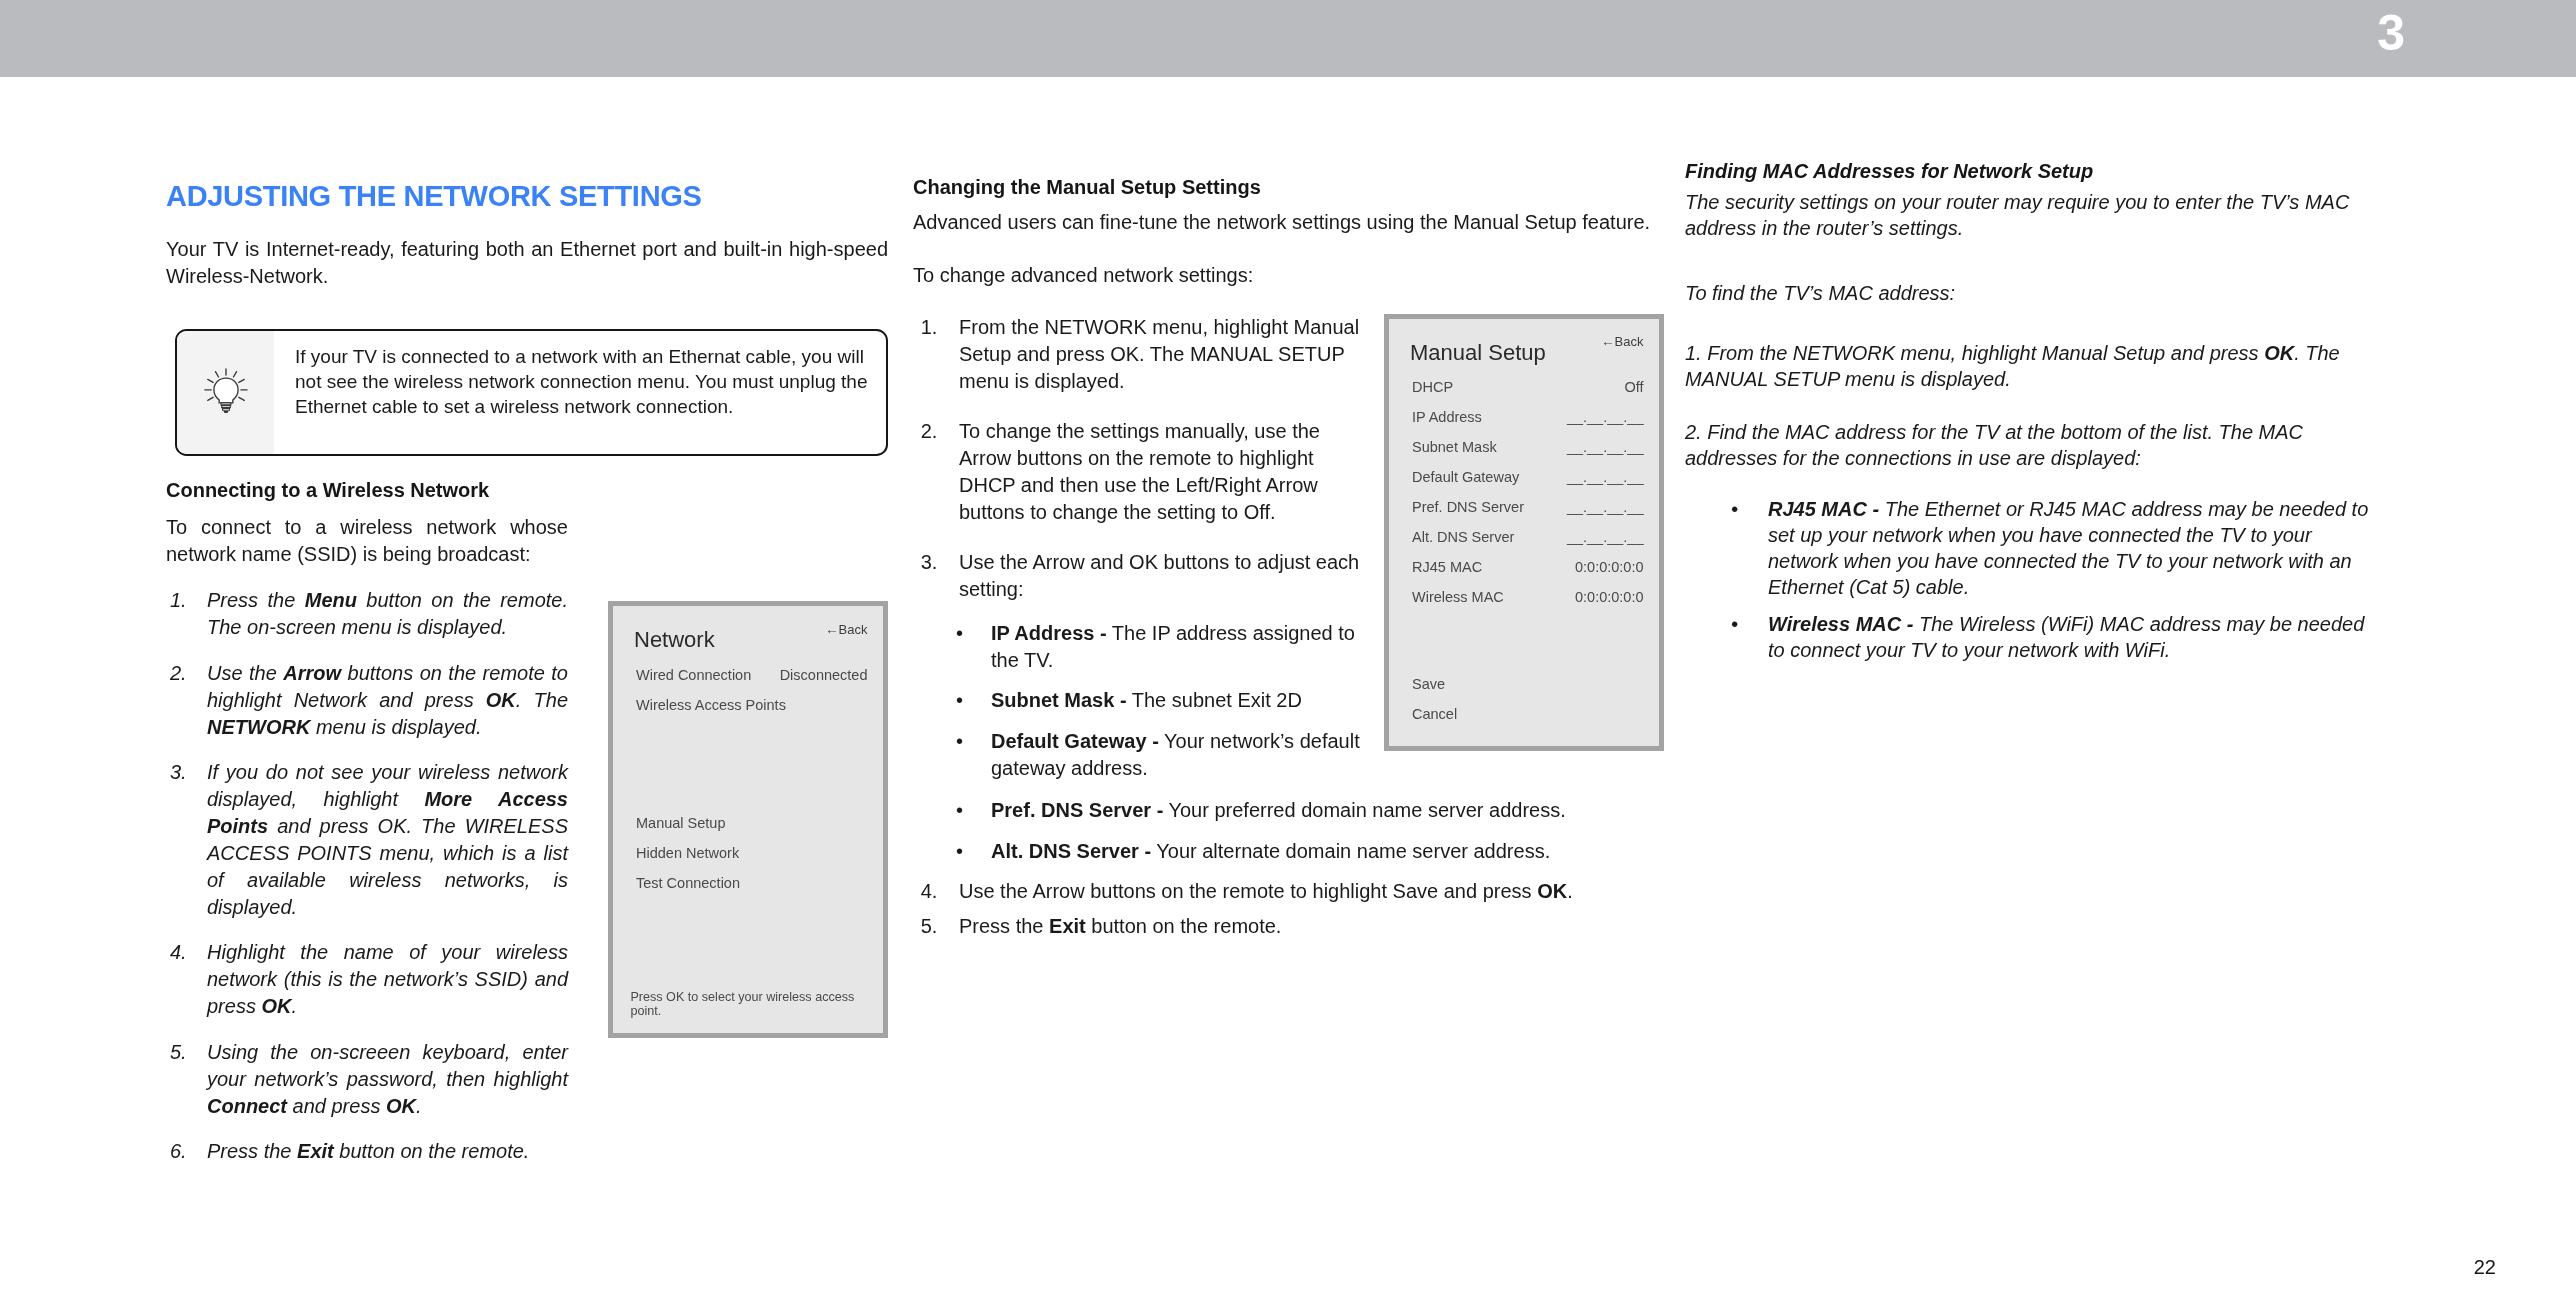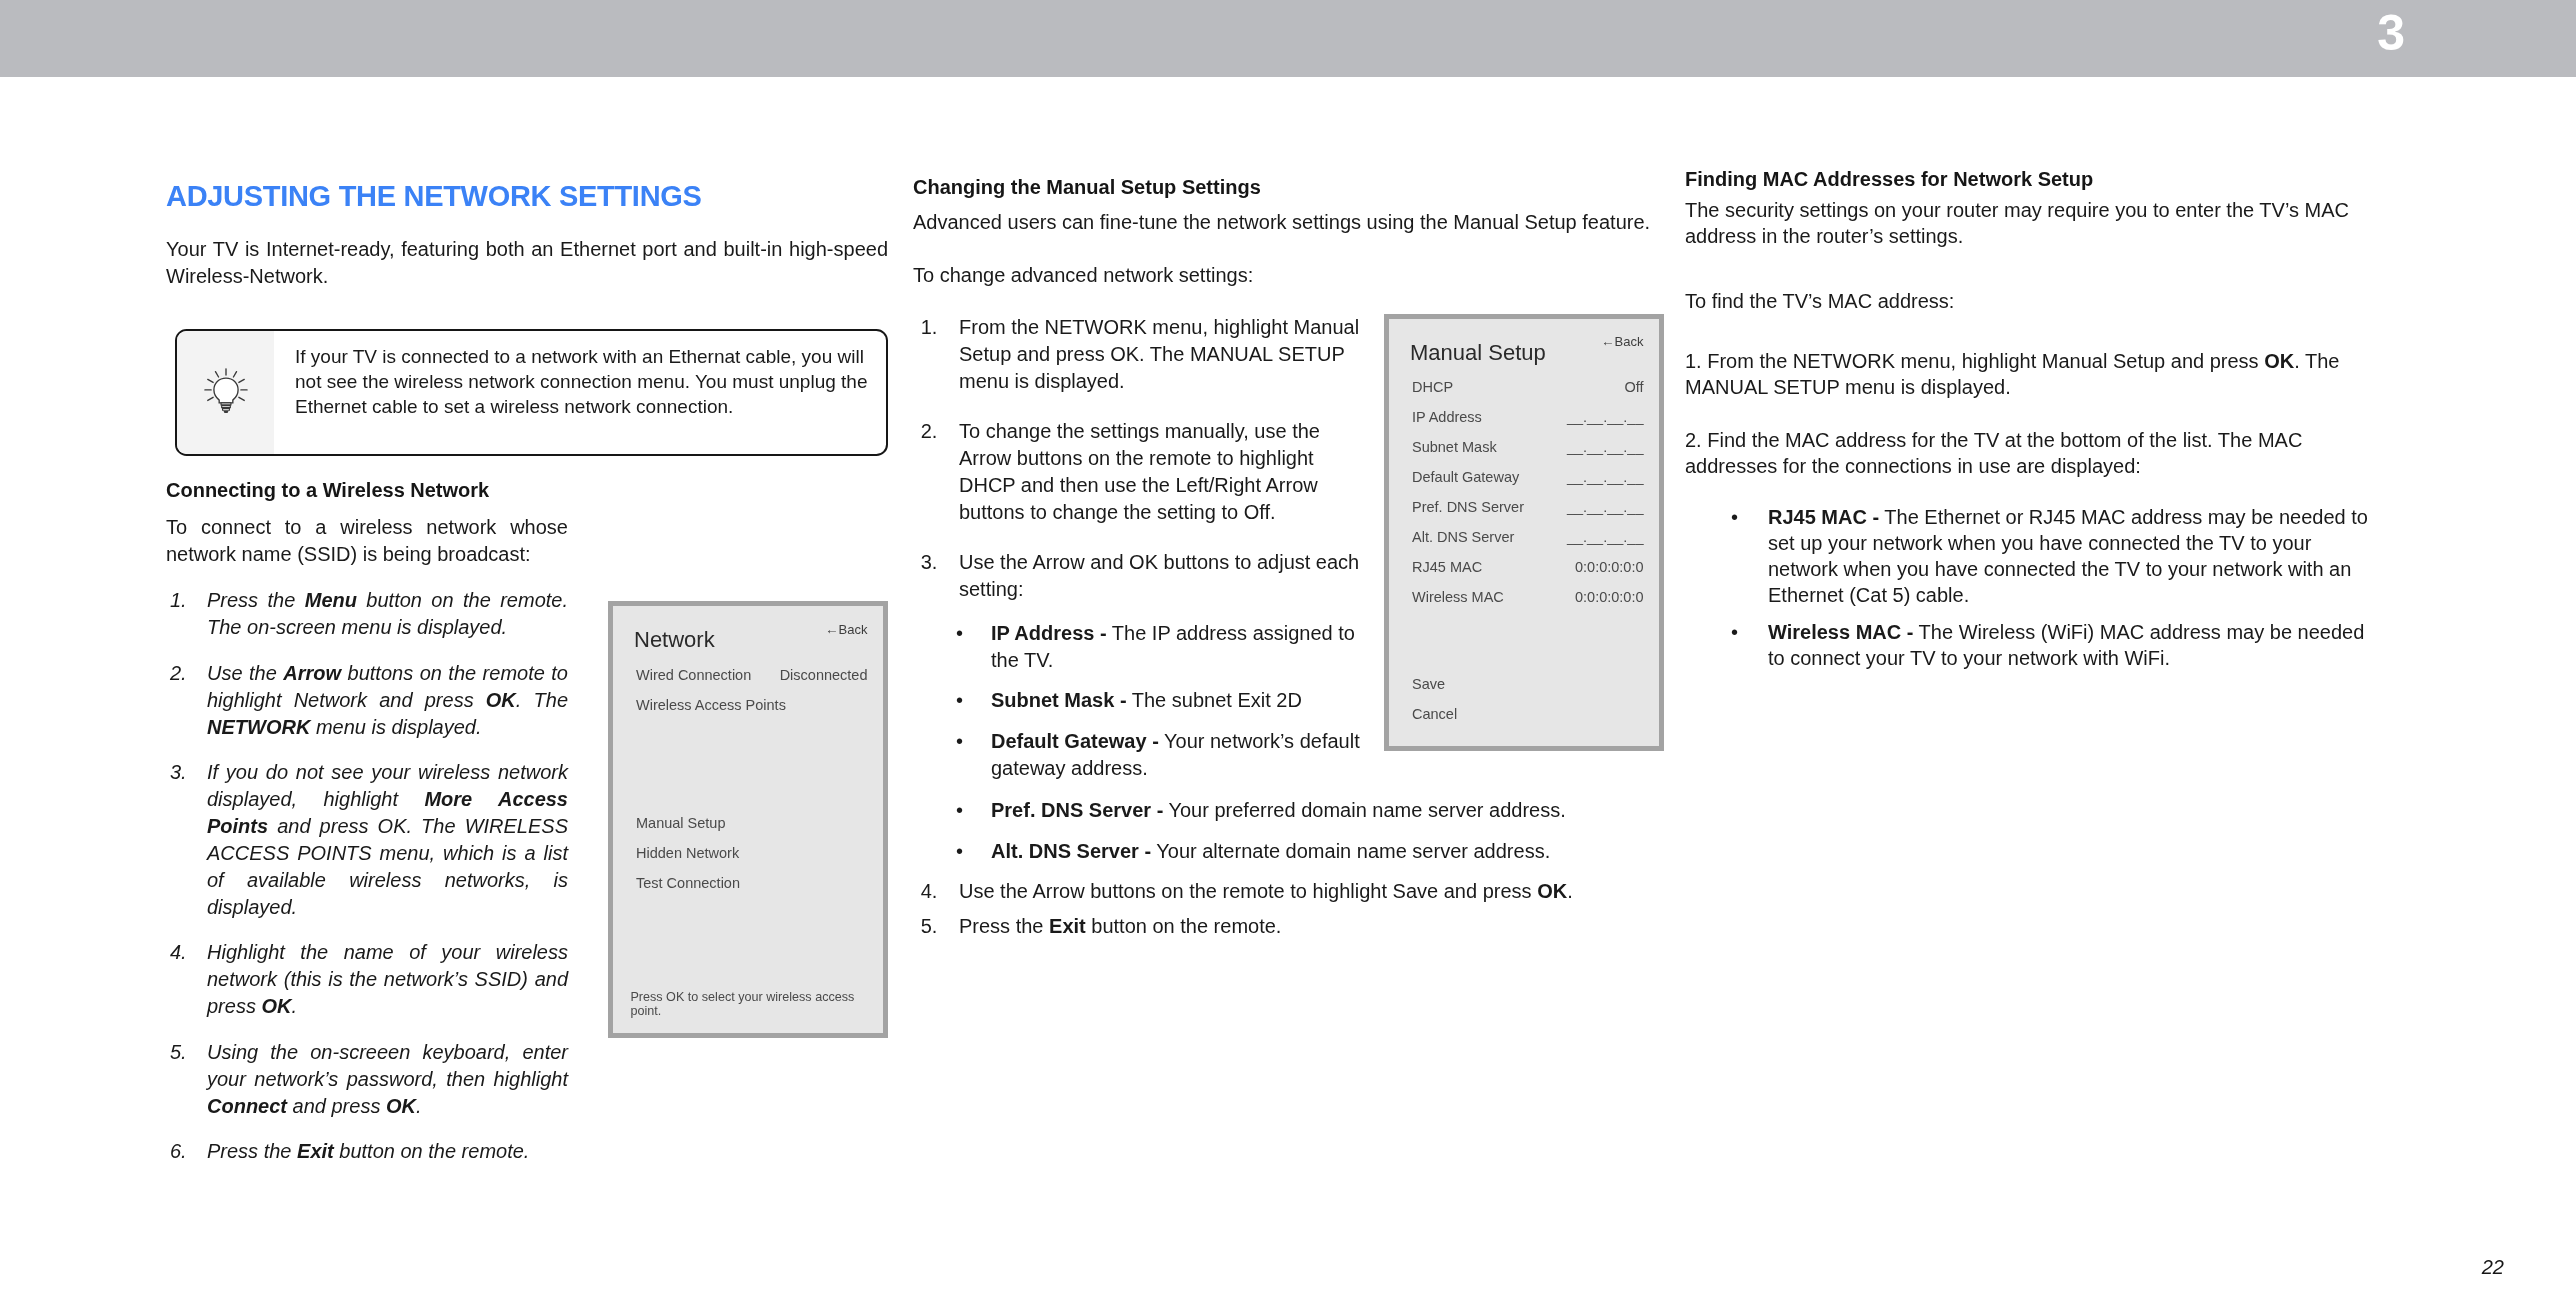--- a/index.html
+++ b/index.html
@@ -24,7 +24,7 @@
   
   .col1 { position:absolute; left:166px; top:180px; width:722px; }
   .col2 { position:absolute; left:913px; top:176px; width:751px; }
-  .col3 { position:absolute; left:1685px; top:168px; width:699px; }
+  .col3 { position:absolute; left:1685px; top:160px; width:699px;font-style:italic; }
 
   .col1 .intro { margin-top:23px; }
 

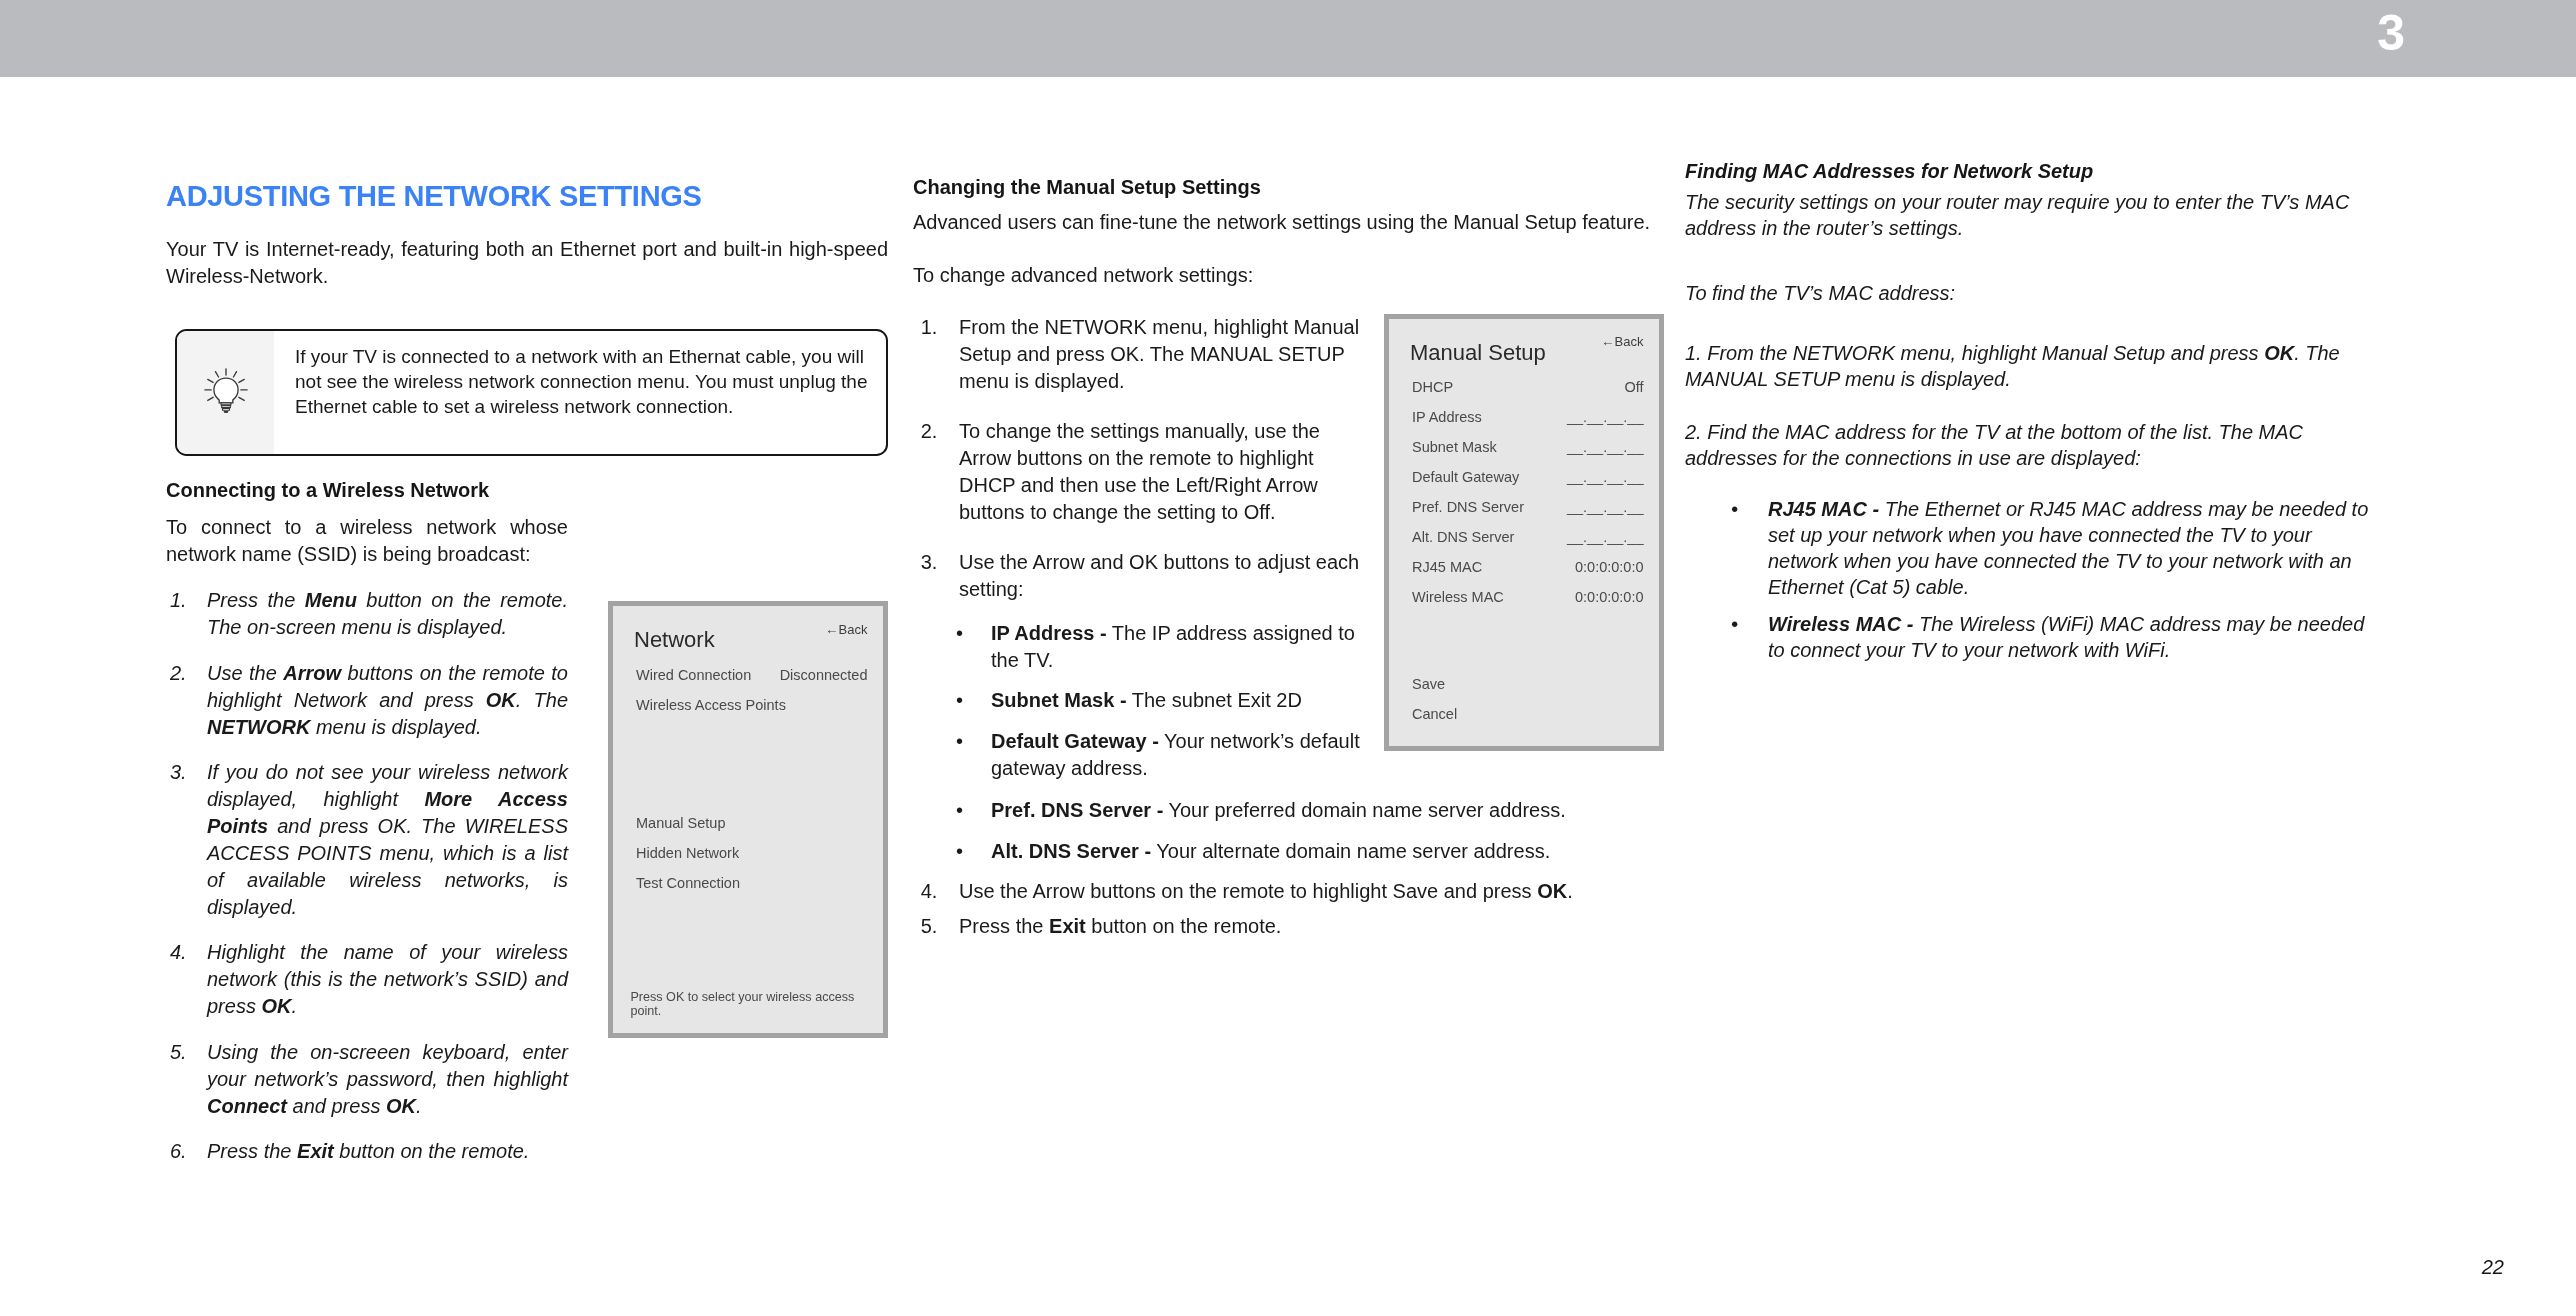--- a/index.html
+++ b/index.html
@@ -92,7 +92,7 @@
   .col3 ul.bullets li { padding-left:83px; margin-bottom:11.6px; line-height:26px; }
   .col3 ul.bullets li::before { content:"\2022"; position:absolute; left:46px; }
 
-  .page-number { position:absolute; right:72px; bottom:37px; font-size:20px; color:#161616;font-style:italic; }
+  .page-number { position:absolute; right:80px; bottom:37px; font-size:20px; color:#161616; }
 
   .bulb-svg { width:62px; height:70px; }
 </style>

